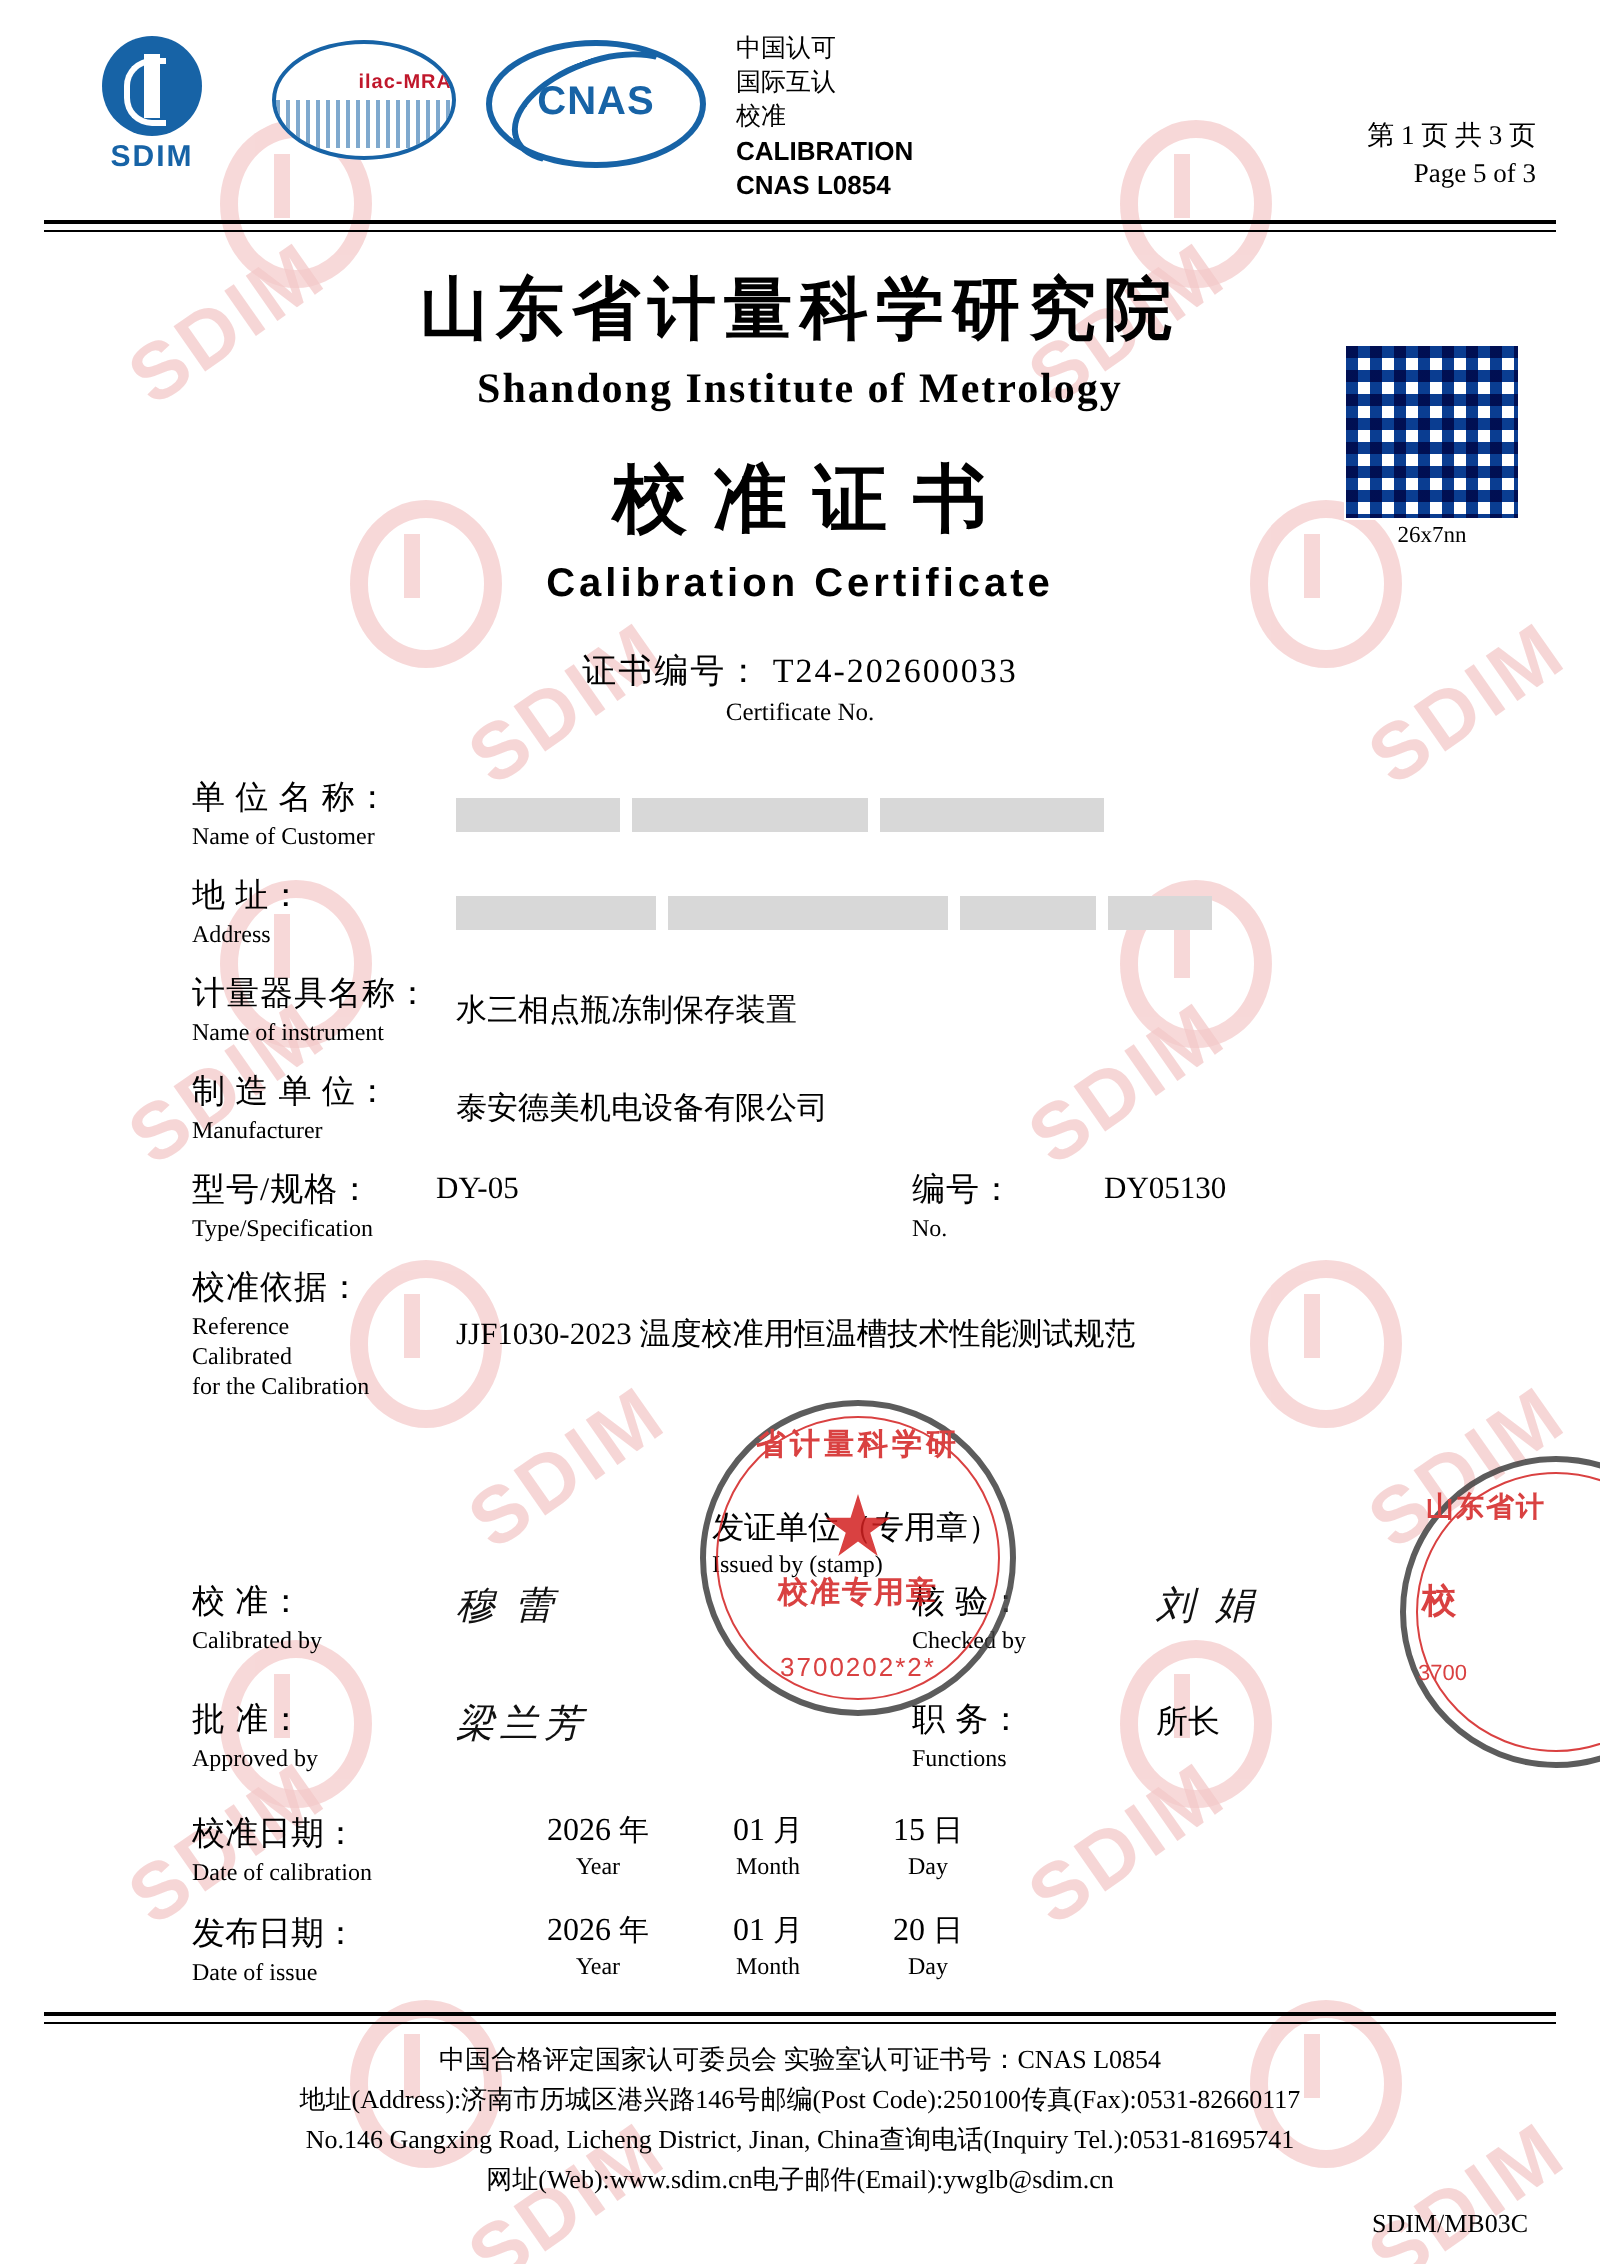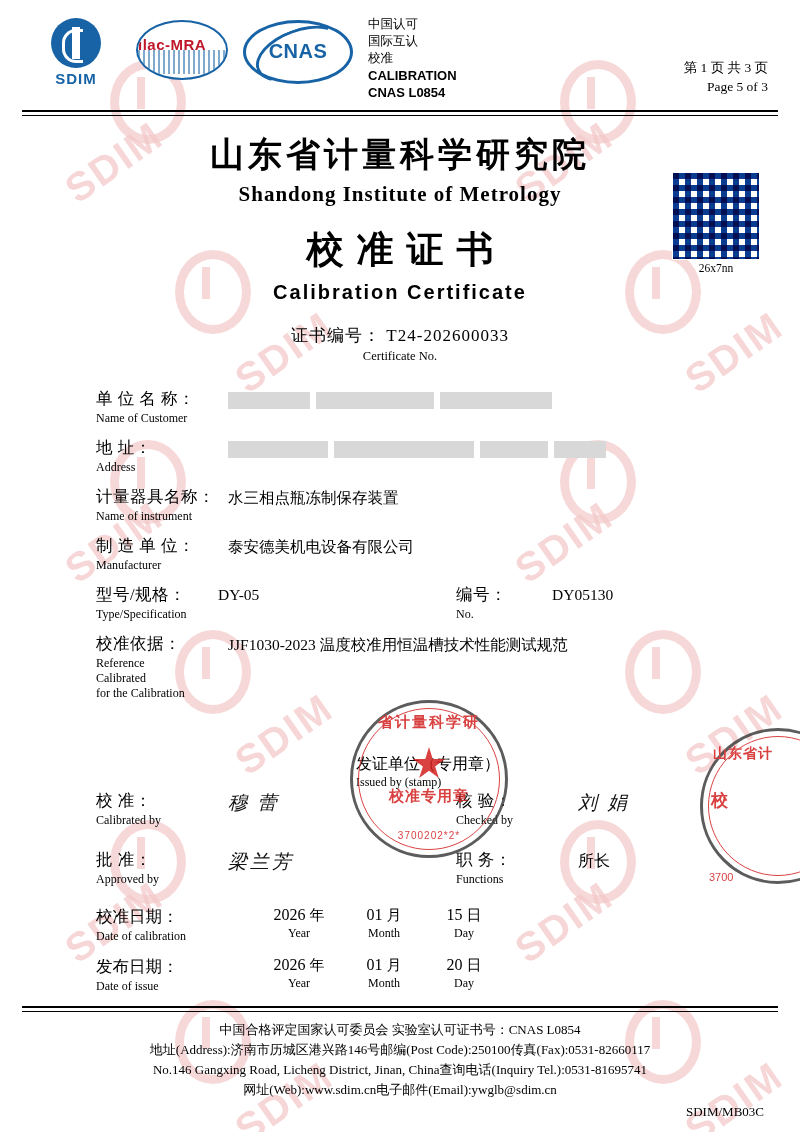--- a/index.html
+++ b/index.html
@@ -137,9 +137,9 @@
     position: absolute;
     left: 0; right: 0;
     top: 14px;
-    text-align: left;
-    font-family: "Liberation Sans", sans-serif;
-    font-size: 15px;
+    text-align: right;
+    font-family: "Liberation Sans", sans-serif;
+    font-size: 10px;
     font-weight: bold;
     color: #c0172b;
     letter-spacing: .5px;

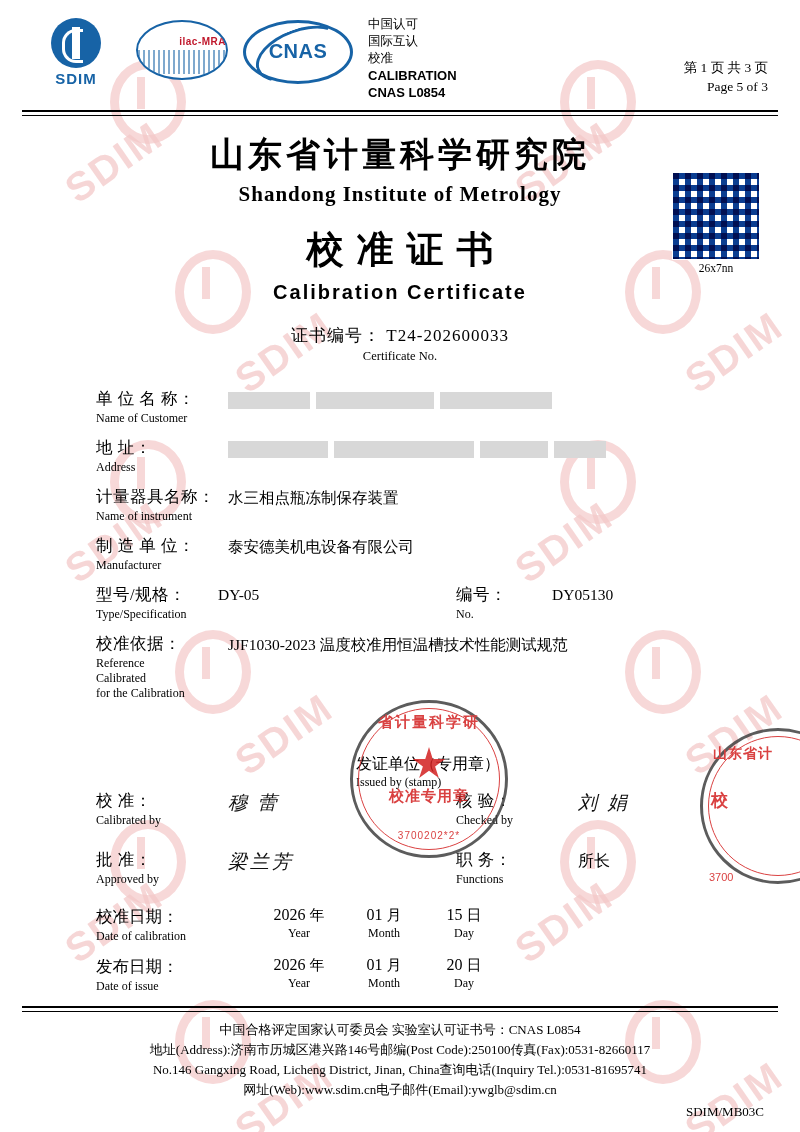--- a/index.html
+++ b/index.html
@@ -292,7 +292,7 @@
   }
   .row {
     display: flex;
-    align-items: flex-start;
+    align-items: center;
     margin-bottom: 12px;
   }
   .lbl {

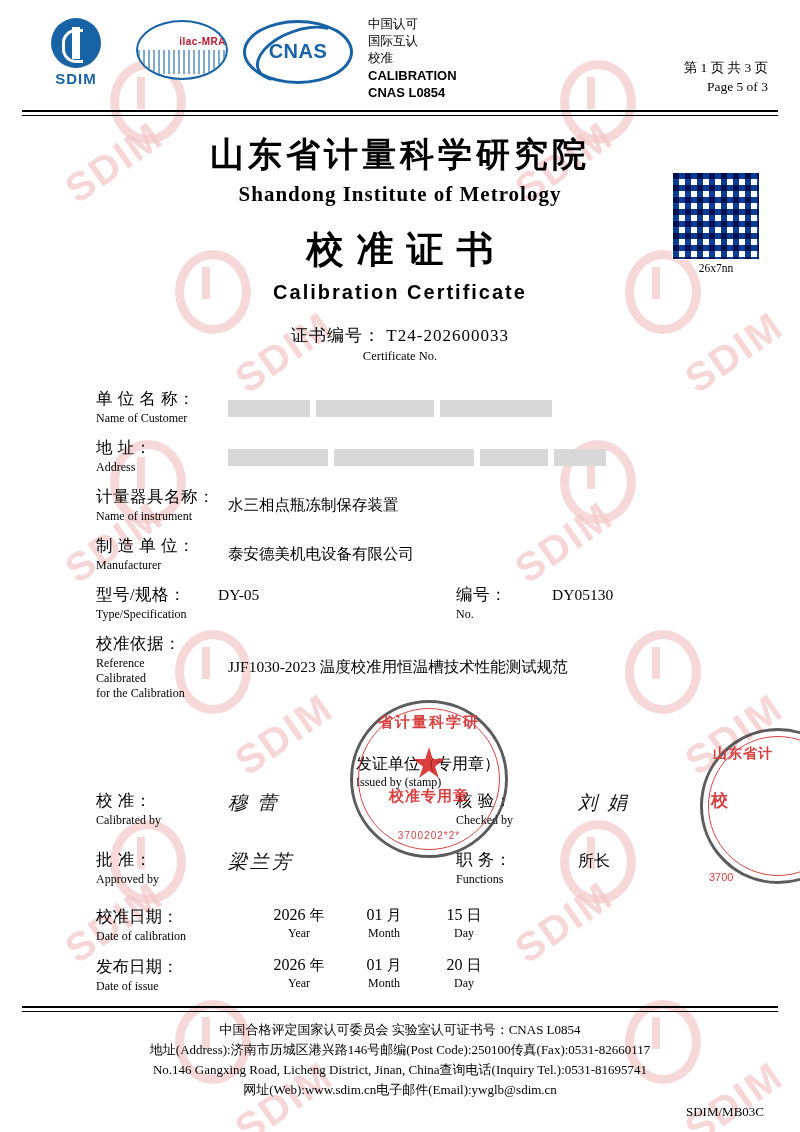--- a/index.html
+++ b/index.html
@@ -411,7 +411,7 @@
     left: 0; right: 0; bottom: 14px;
     text-align: center;
     font-family: "Liberation Sans", sans-serif;
-    font-size: 10px;
+    font-size: 13px;
     letter-spacing: 1px;
   }
   .seal-right {

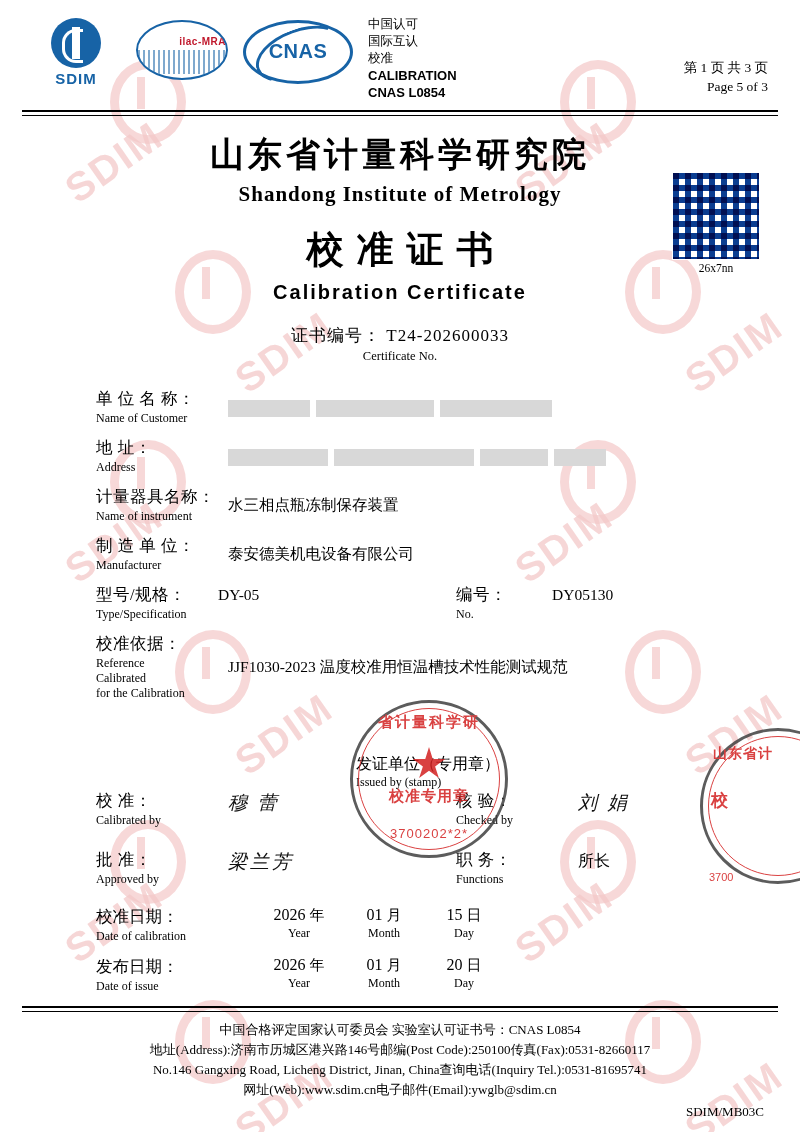--- a/index.html
+++ b/index.html
@@ -446,7 +446,6 @@
     left: 6px; top: 100px;
     font-family: "Liberation Sans", sans-serif;
     font-size: 11px;
-    margin-top: 40px;
   }
 
   

